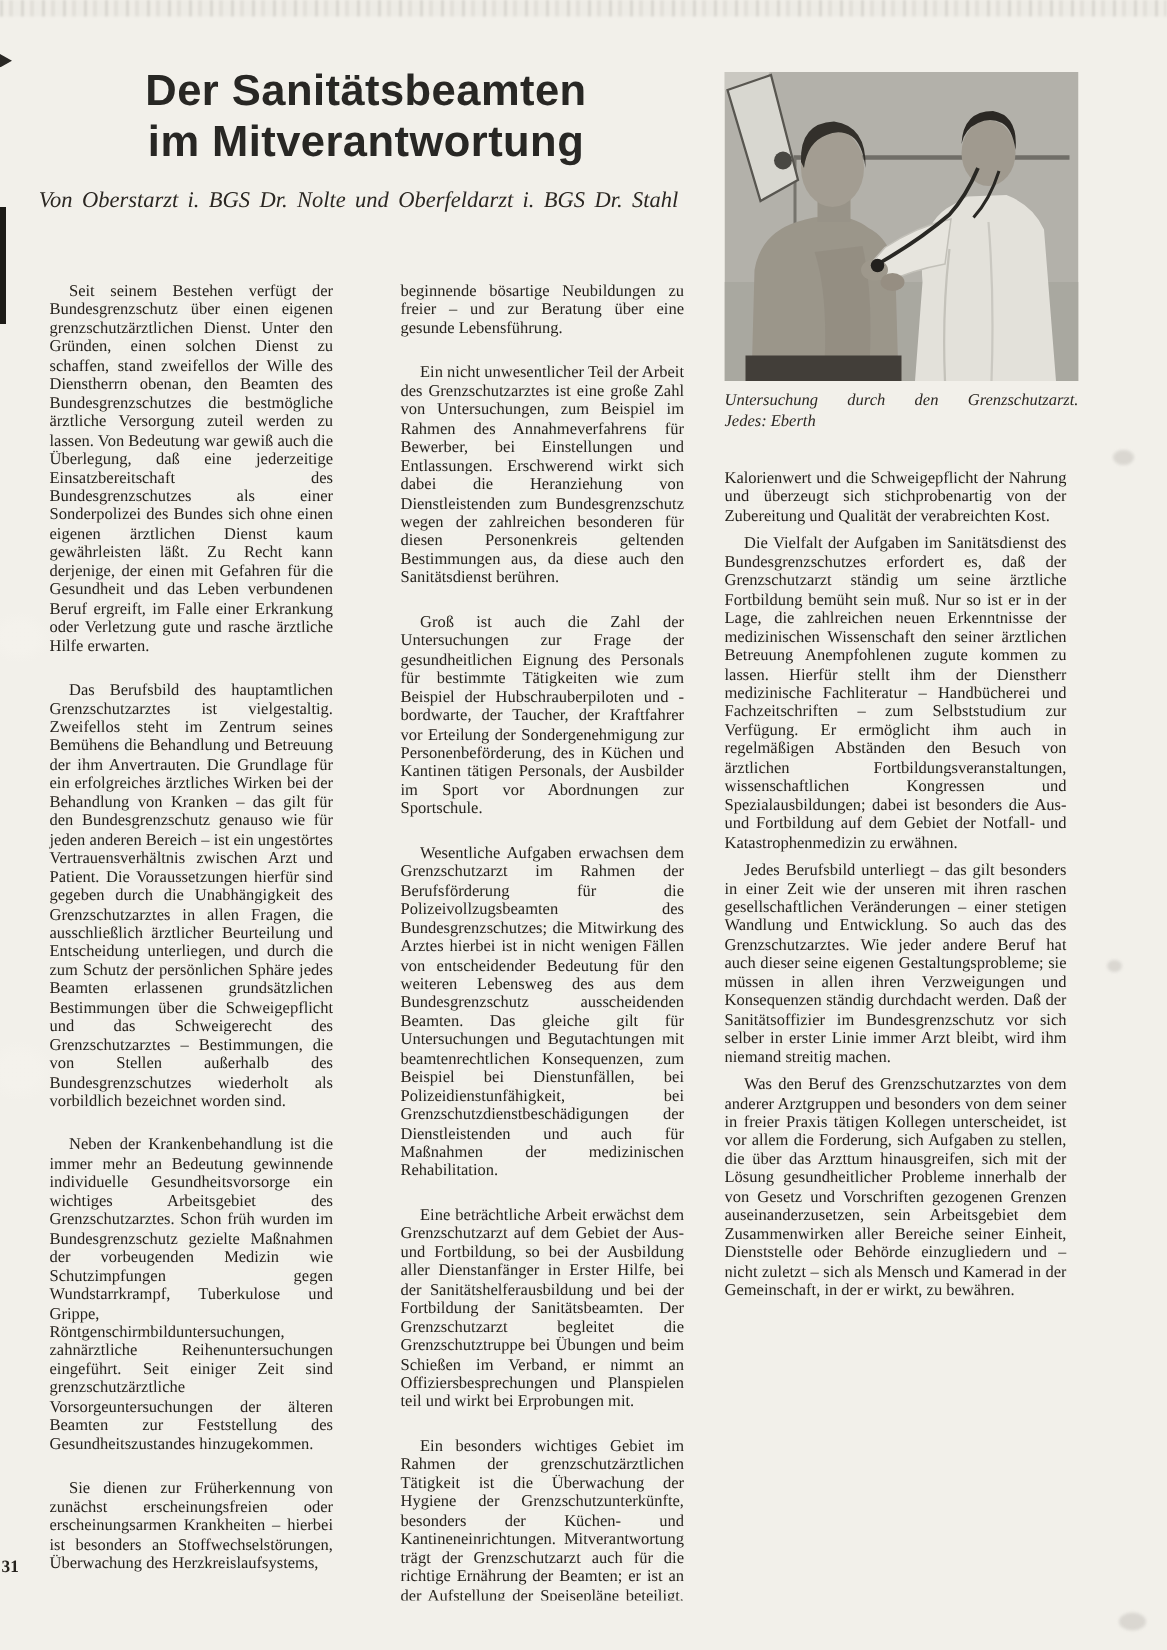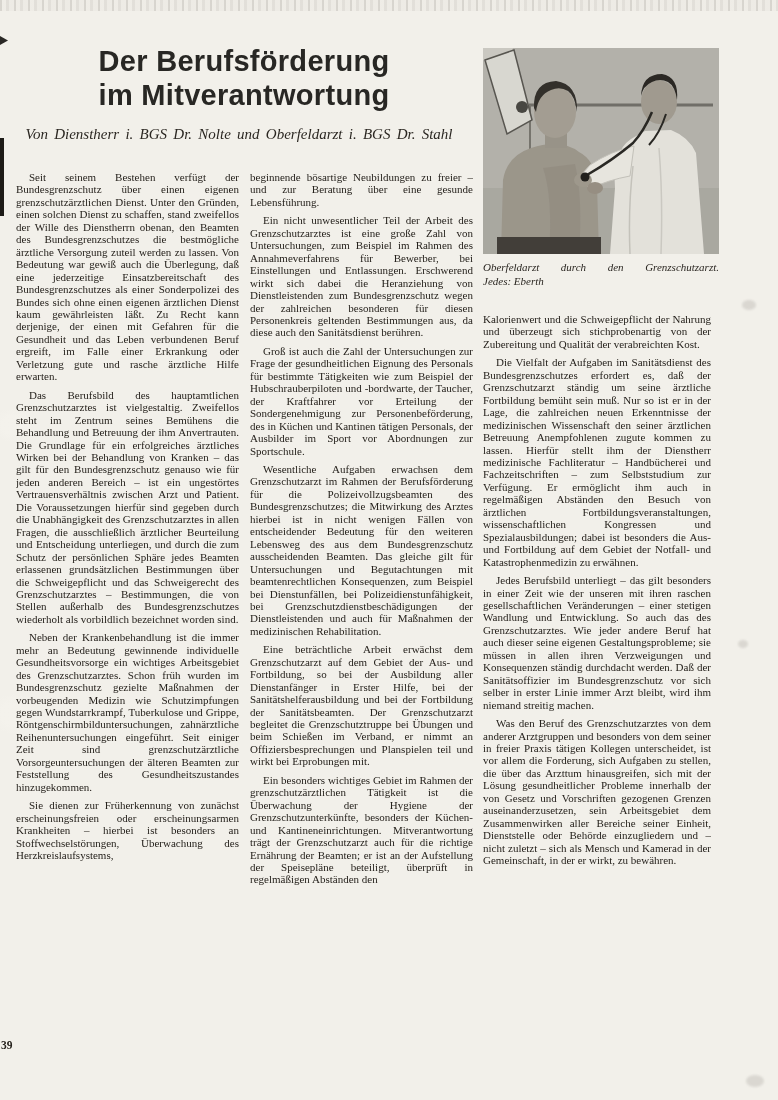--- a/index.html
+++ b/index.html
@@ -100,7 +100,7 @@
   <div class="speckle sp3"></div>
 
   <div class="title">
-    <div>Der Berufsförderung</div>
+    <div>Der Sanitätsbeamten</div>
     <div>im Mitverantwortung</div>
   </div>
   <div class="byline">Von Dienstherr i. BGS Dr. Nolte und Oberfeldarzt i. BGS Dr. Stahl</div>

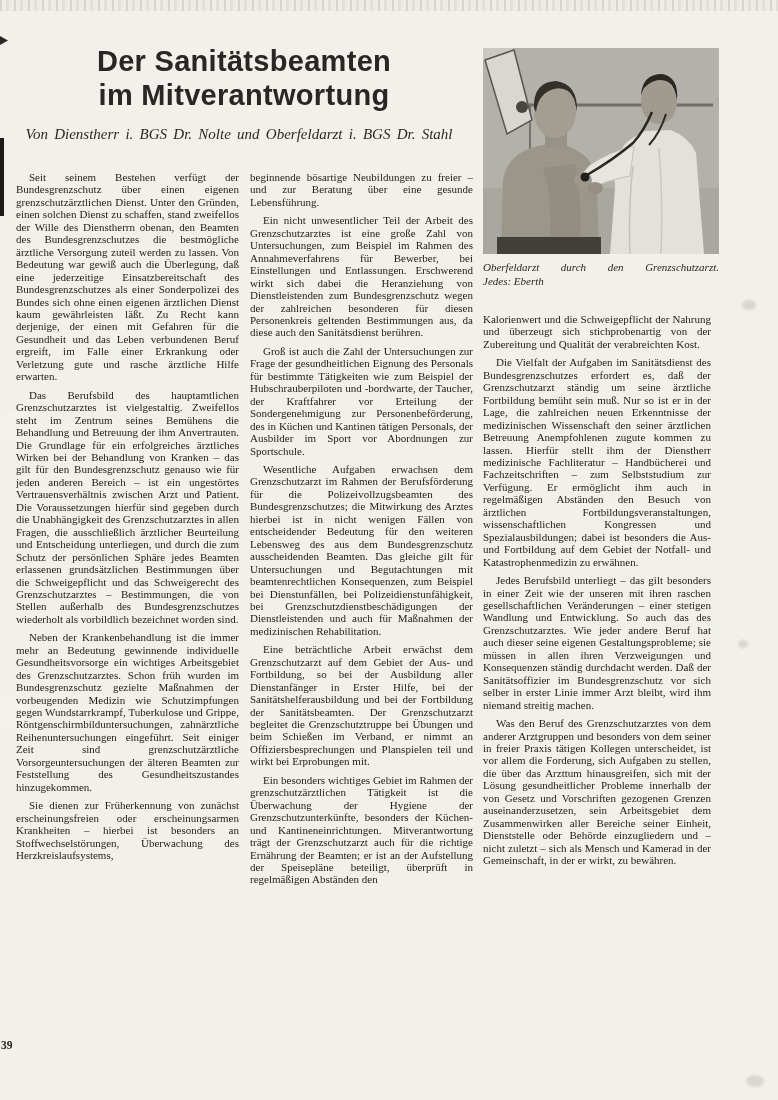--- a/index.html
+++ b/index.html
@@ -103,7 +103,7 @@
     <div>Der Sanitätsbeamten</div>
     <div>im Mitverantwortung</div>
   </div>
-  <div class="byline">Von Dienstherr i. BGS Dr. Nolte und Oberfeldarzt i. BGS Dr. Stahl</div>
+  <div class="byline">Von Oberstarzt i. BGS Dr. Nolte und Oberfeldarzt i. BGS Dr. Stahl</div>
 
   <div class="col col-1">
     <p>Seit seinem Bestehen verfügt der Bundesgrenzschutz über einen eigenen grenzschutzärztlichen Dienst. Unter den Gründen, einen solchen Dienst zu schaffen, stand zweifellos der Wille des Dienstherrn obenan, den Beamten des Bundesgrenzschutzes die bestmögliche ärztliche Versorgung zuteil werden zu lassen. Von Bedeutung war gewiß auch die Überlegung, daß eine jederzeitige Einsatzbereitschaft des Bundesgrenzschutzes als einer Sonderpolizei des Bundes sich ohne einen eigenen ärztlichen Dienst kaum gewährleisten läßt. Zu Recht kann derjenige, der einen mit Gefahren für die Gesundheit und das Leben verbundenen Beruf ergreift, im Falle einer Erkrankung oder Verletzung gute und rasche ärztliche Hilfe erwarten.</p>

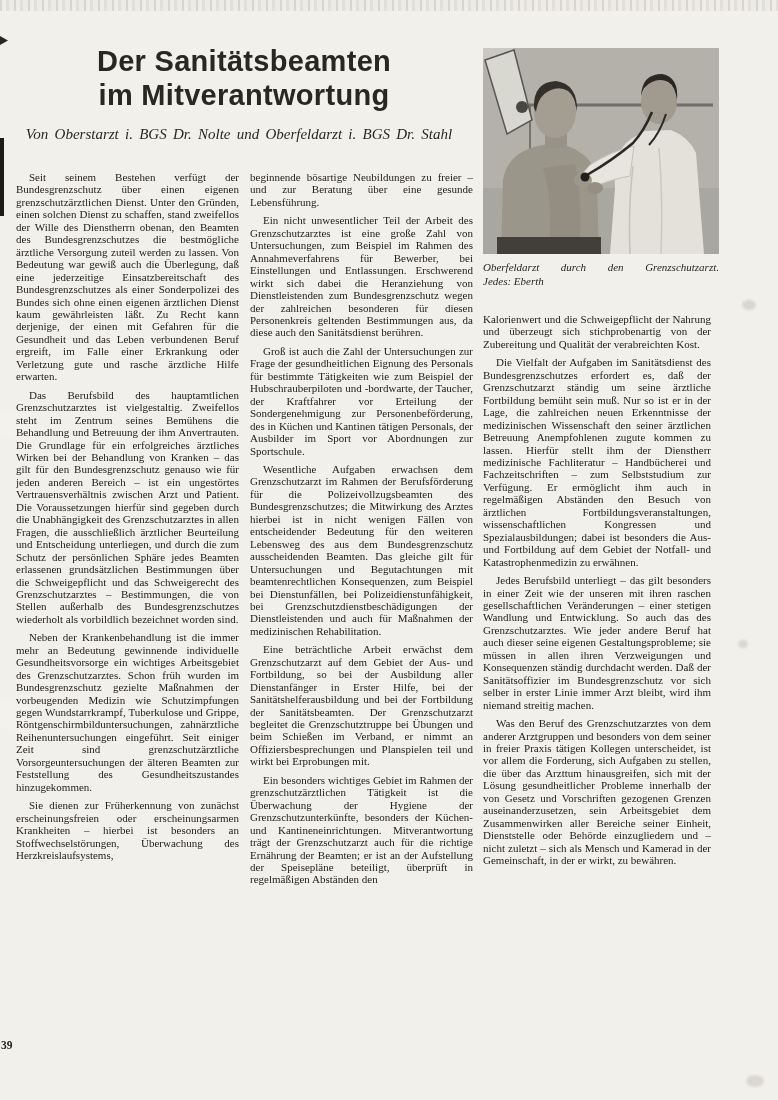--- a/index.html
+++ b/index.html
@@ -59,7 +59,7 @@
   }
   .col-1{left:16px;}
   .col-2{left:250px;}
-  .col p{margin:0;text-indent:13px;}
+  .col p{margin:17px;text-indent:13px;}
   .col p + p{margin-top:6px;}
   .col p.cont{text-indent:0;}
 

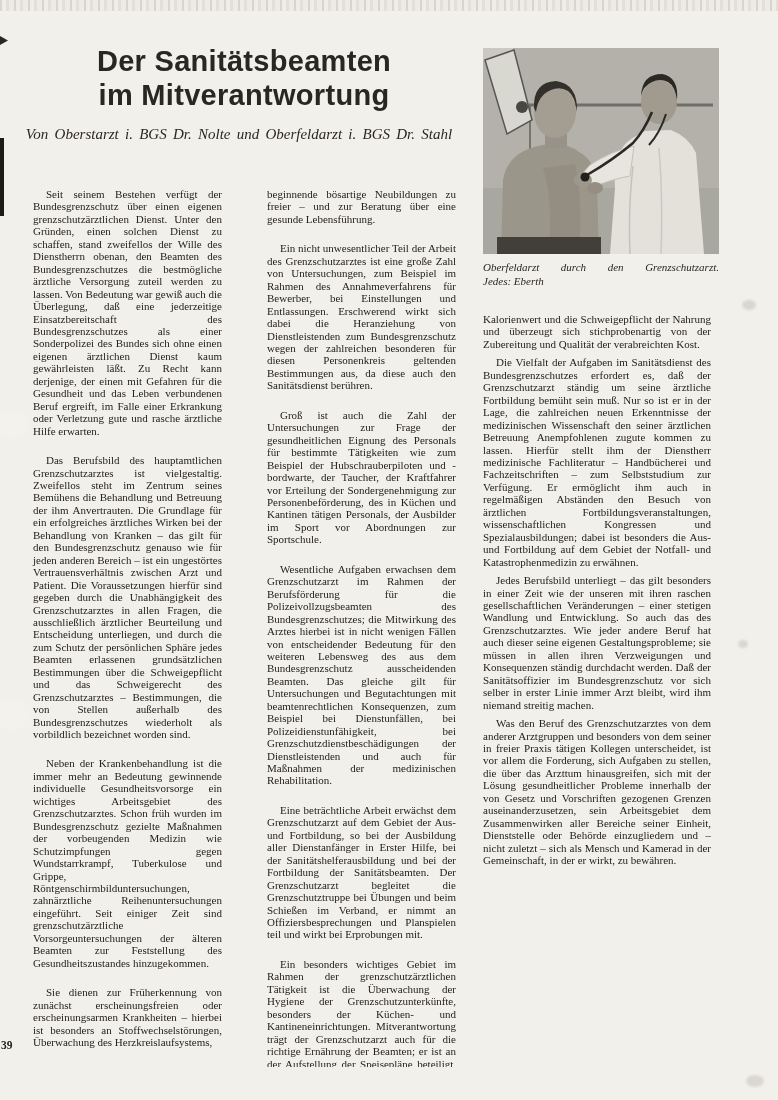--- a/index.html
+++ b/index.html
@@ -161,7 +161,7 @@
       <rect width="236" height="206" fill="#8a8880" opacity=".06"></rect>
     </svg>
     <div class="caption">
-      <div class="caption-line1">Oberfeldarzt durch den Grenzschutzarzt.</div>
+      <div class="caption-line1">Untersuchung durch den Grenzschutzarzt.</div>
       <div class="caption-line2">Jedes: Eberth</div>
     </div>
     <div class="col3-text">

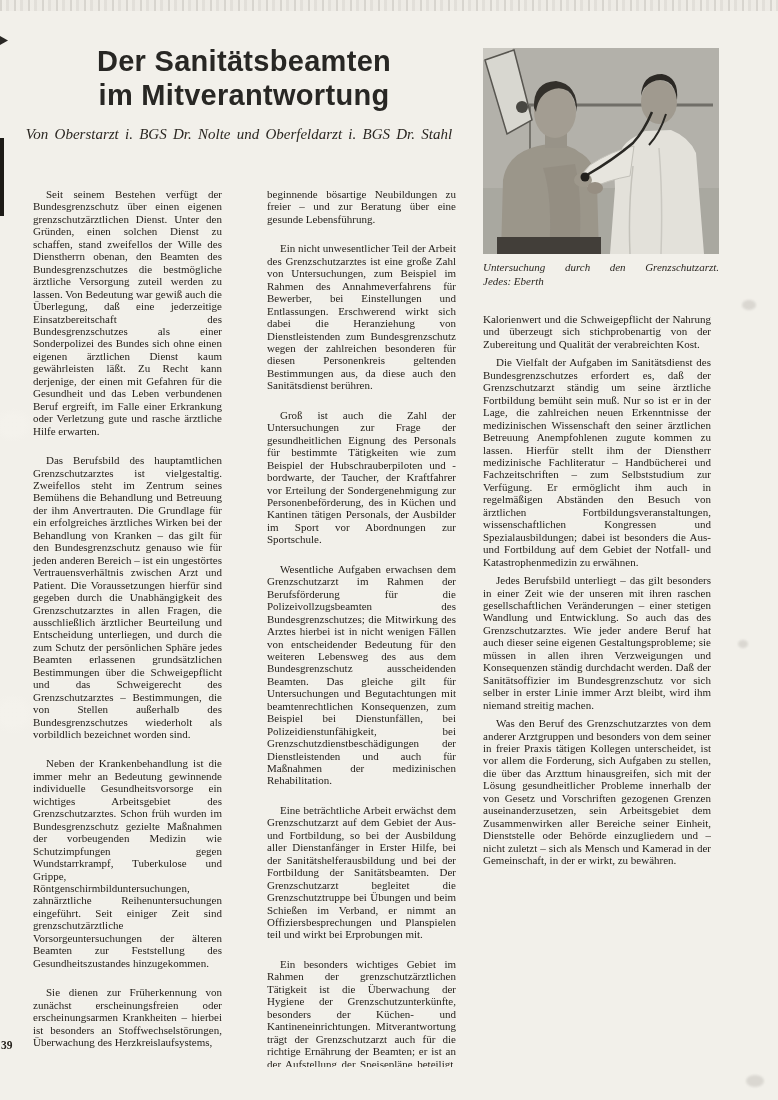--- a/index.html
+++ b/index.html
@@ -172,7 +172,7 @@
     </div>
   </div>
 
-  <div class="page-number">39</div>
+  <div class="page-number">31</div>
 
 </div>
 

